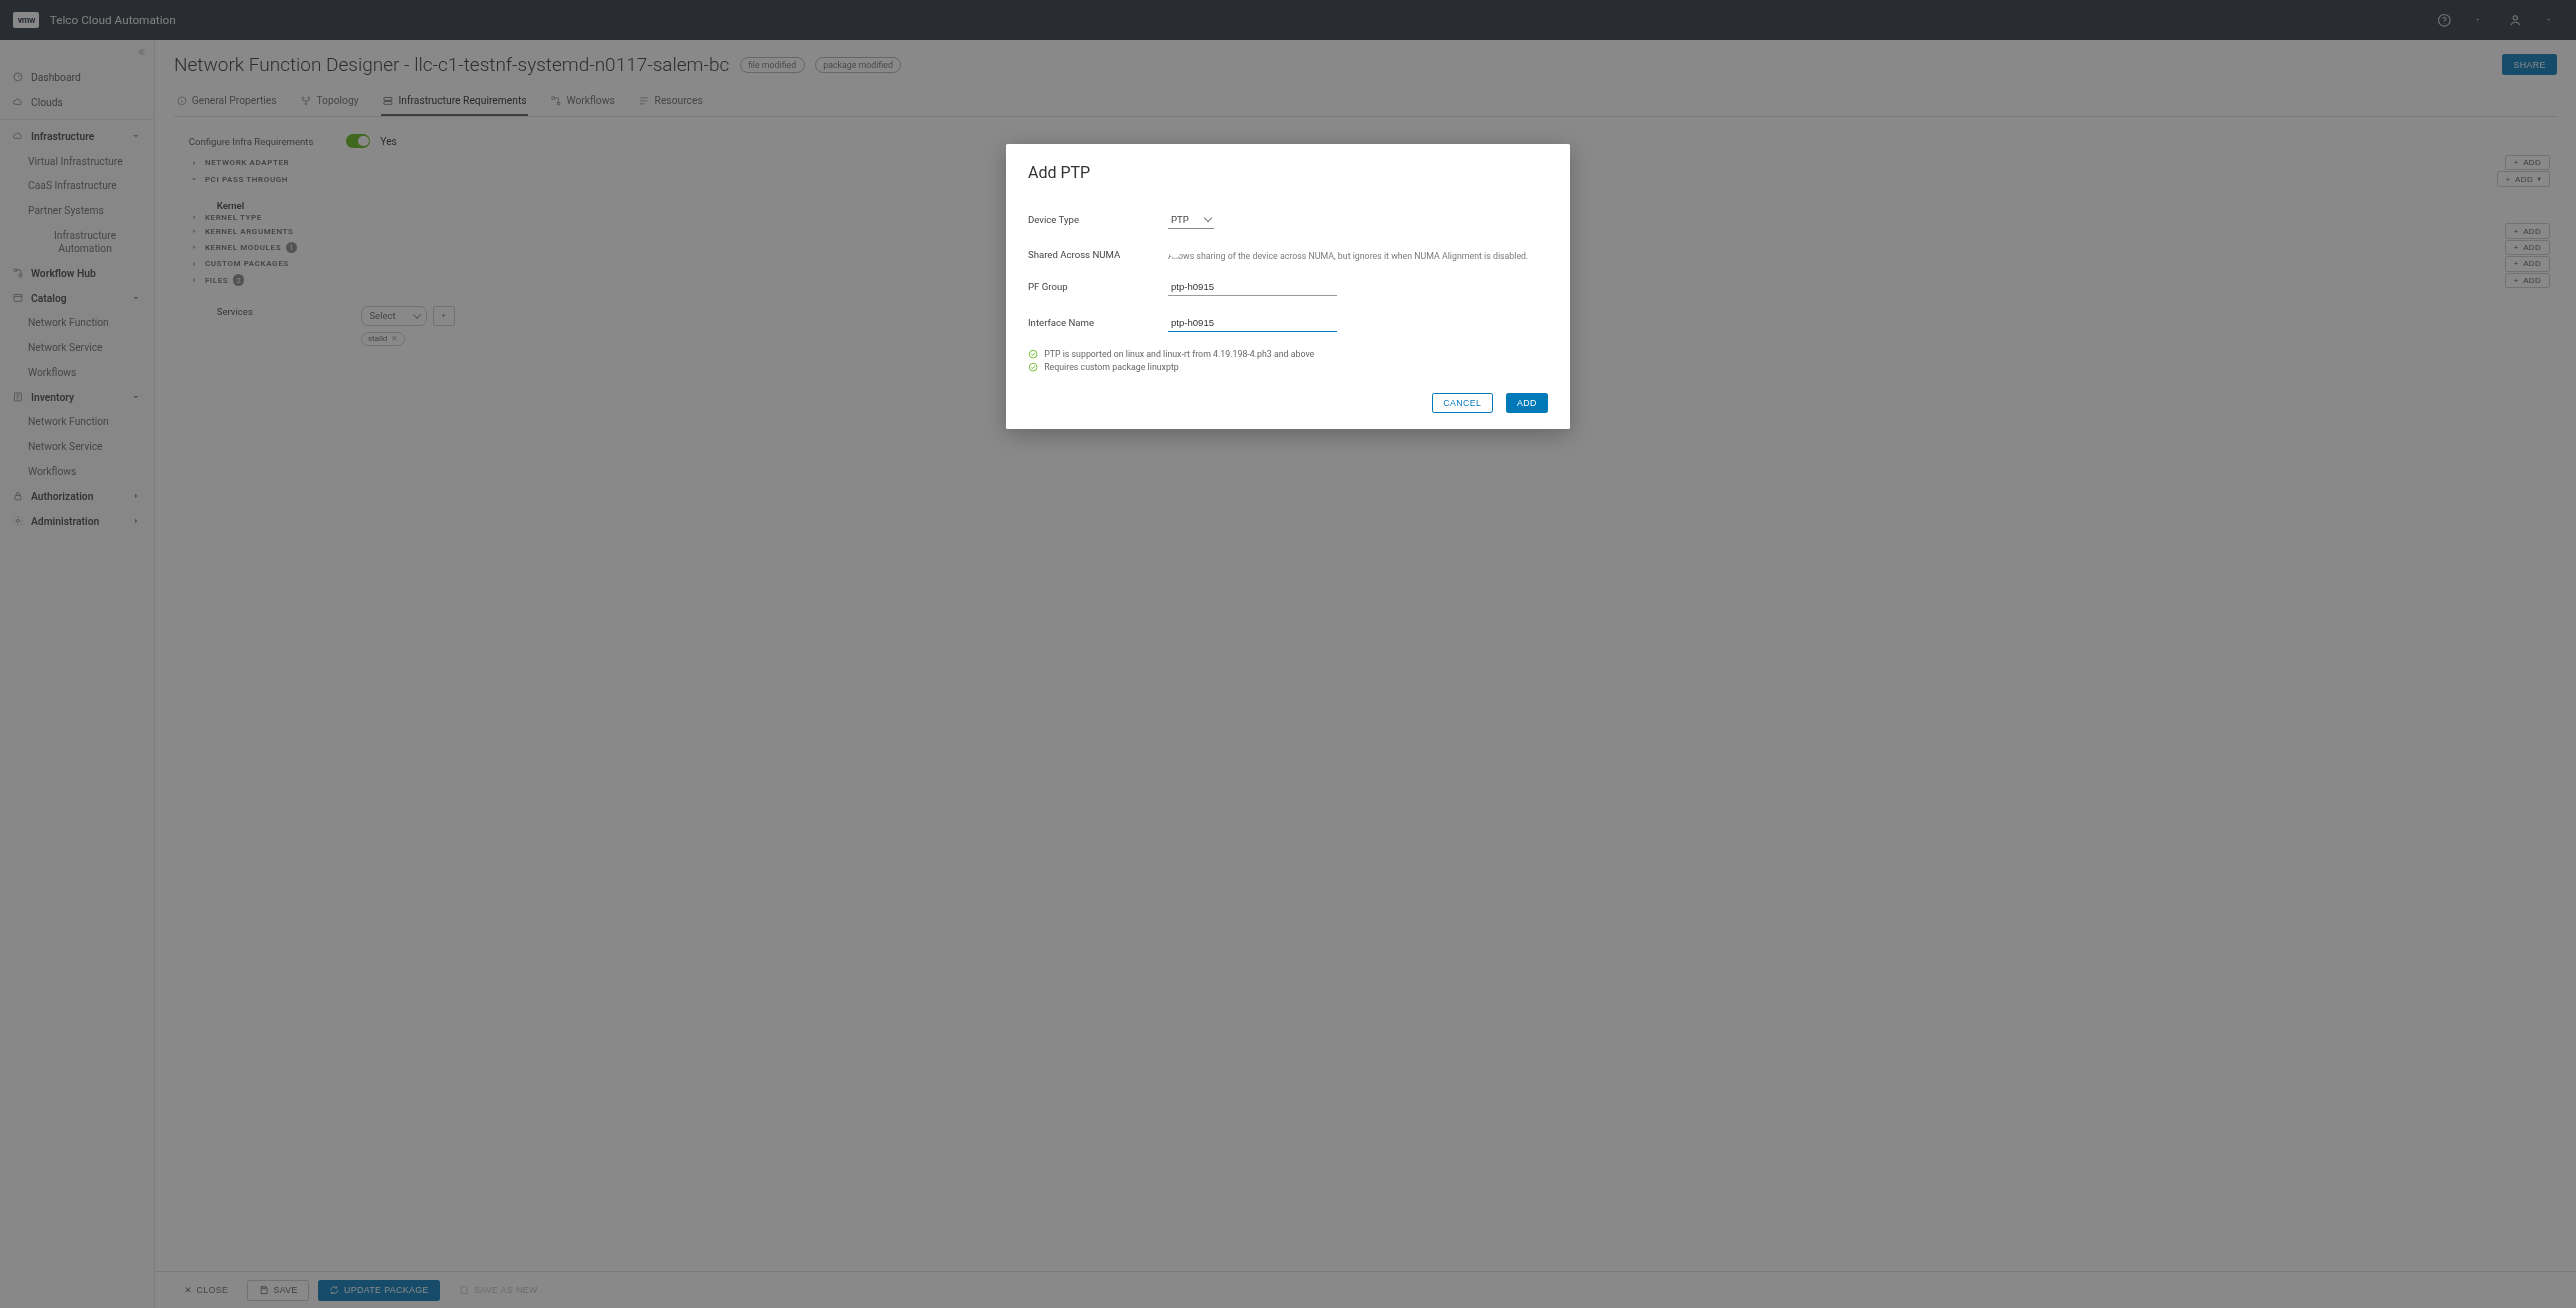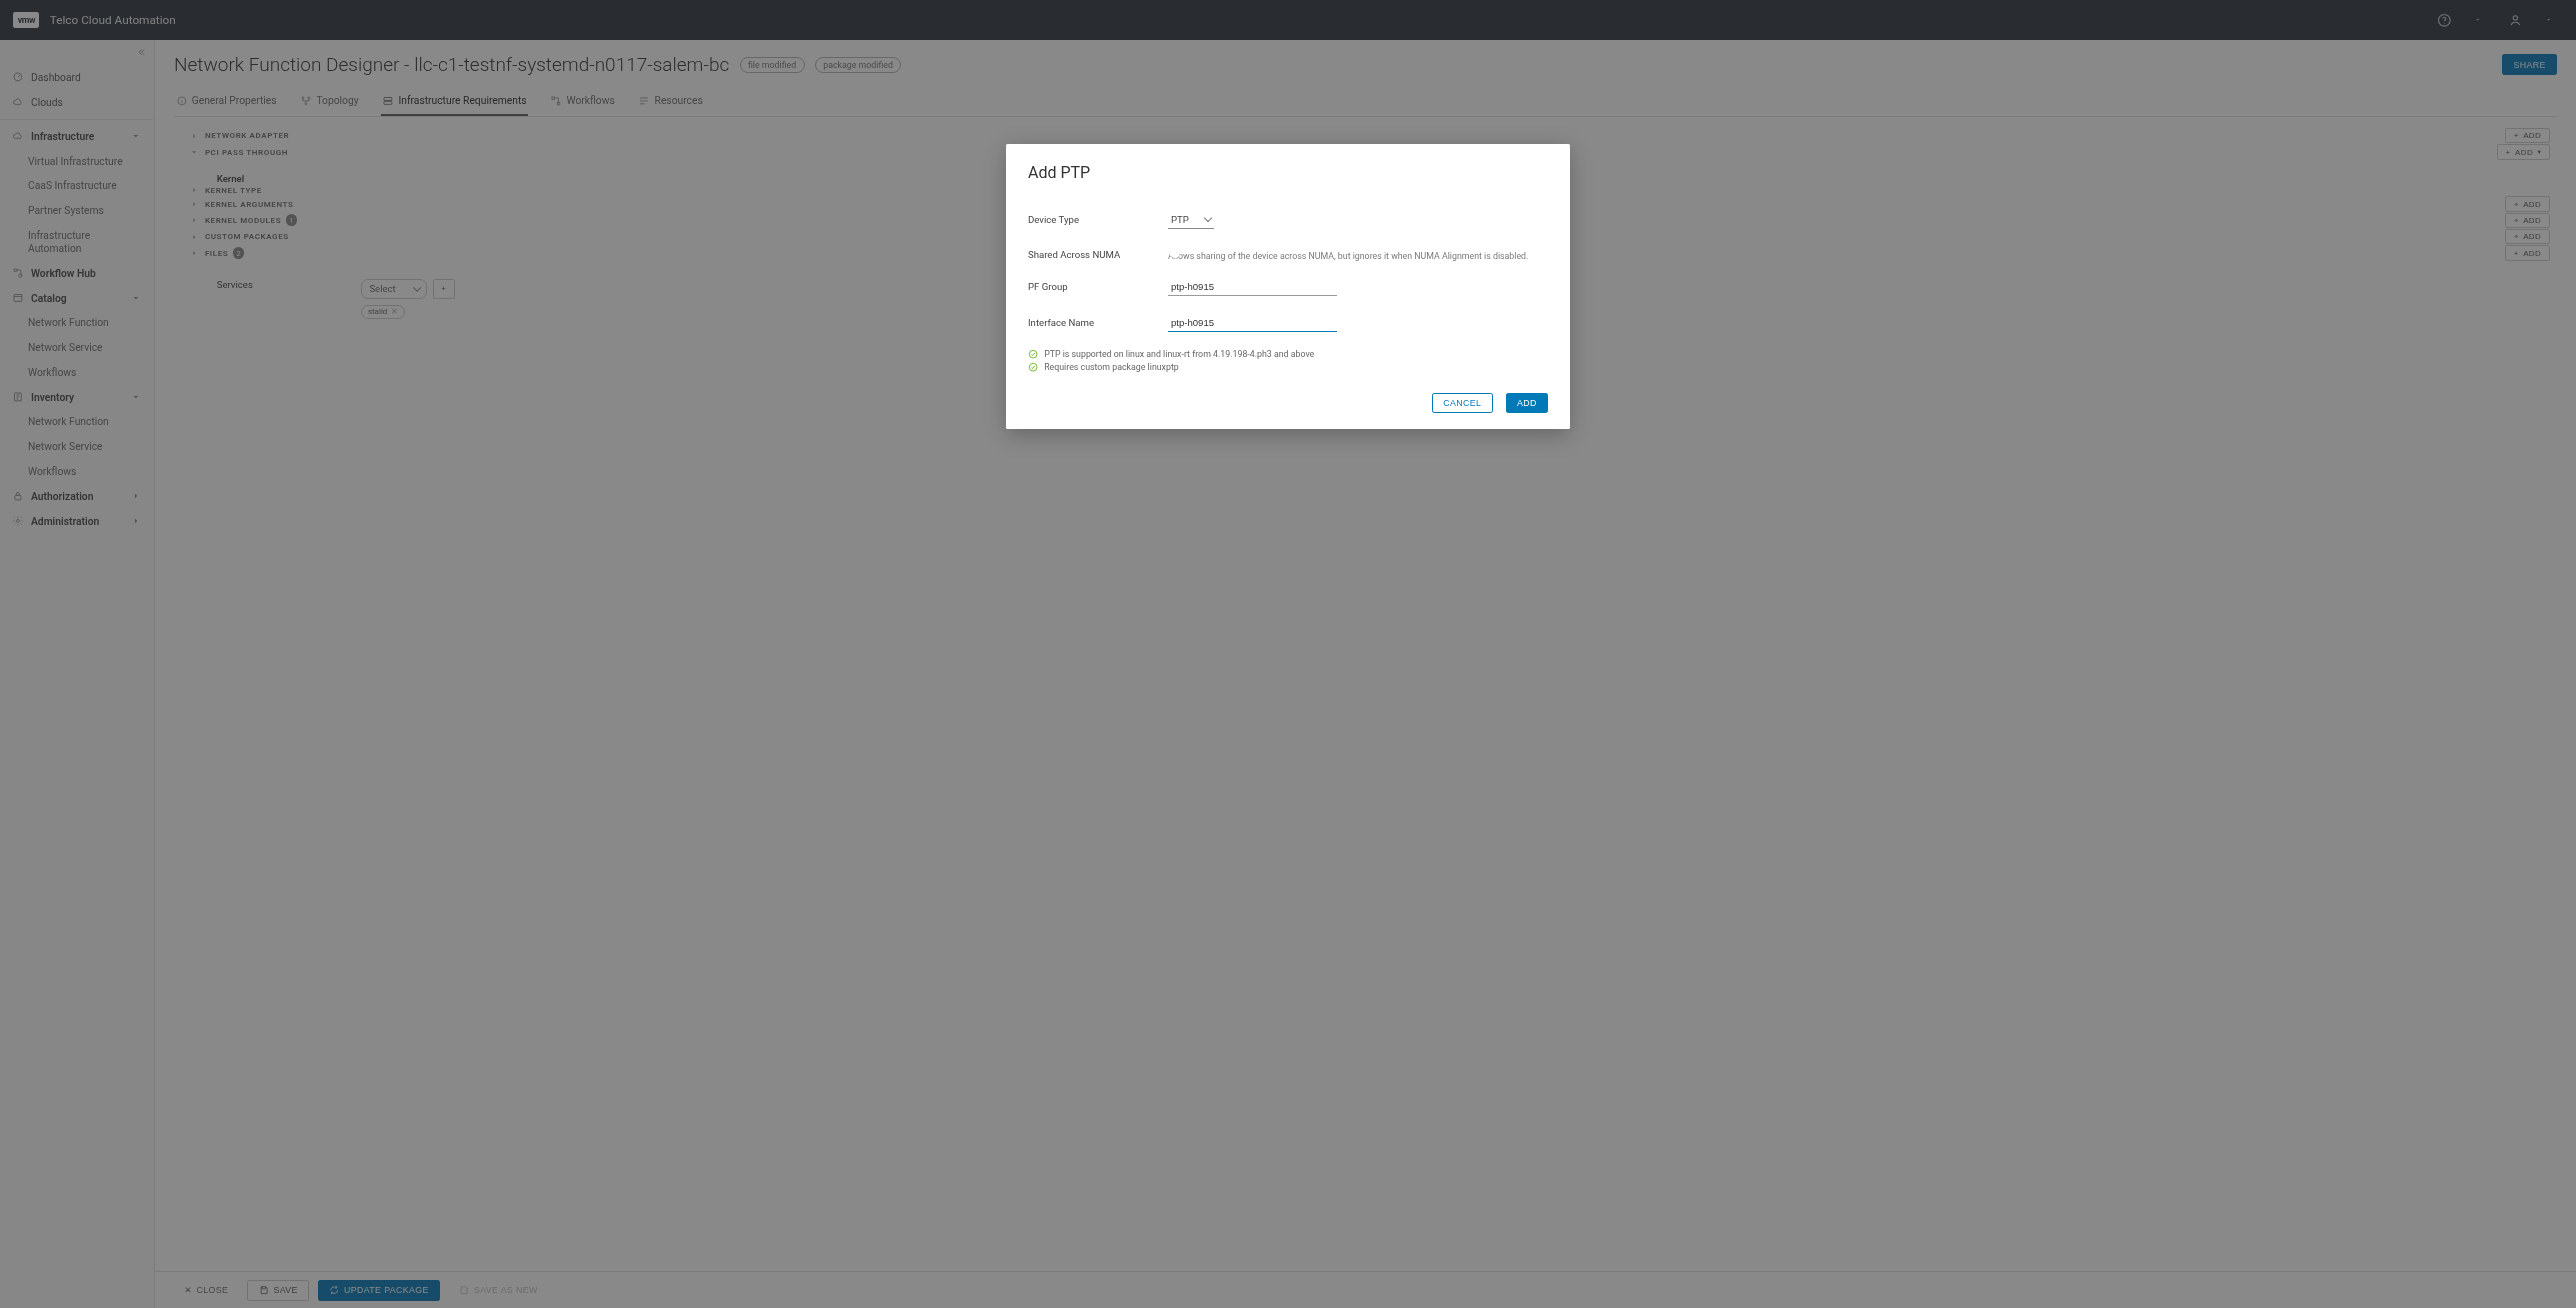--- a/index.html
+++ b/index.html
@@ -57,6 +57,7 @@
     display:flex; align-items:center; gap:7.4px;
     padding: 5.9px 11.8px; cursor:pointer;
     color:#565656;
+    text-align:center;
   }
   .nav-item.child { padding-left: 28px; color:#6a6a6a; }
   .nav-parent { font-weight:600; color:#454545; justify-content:flex-start; }

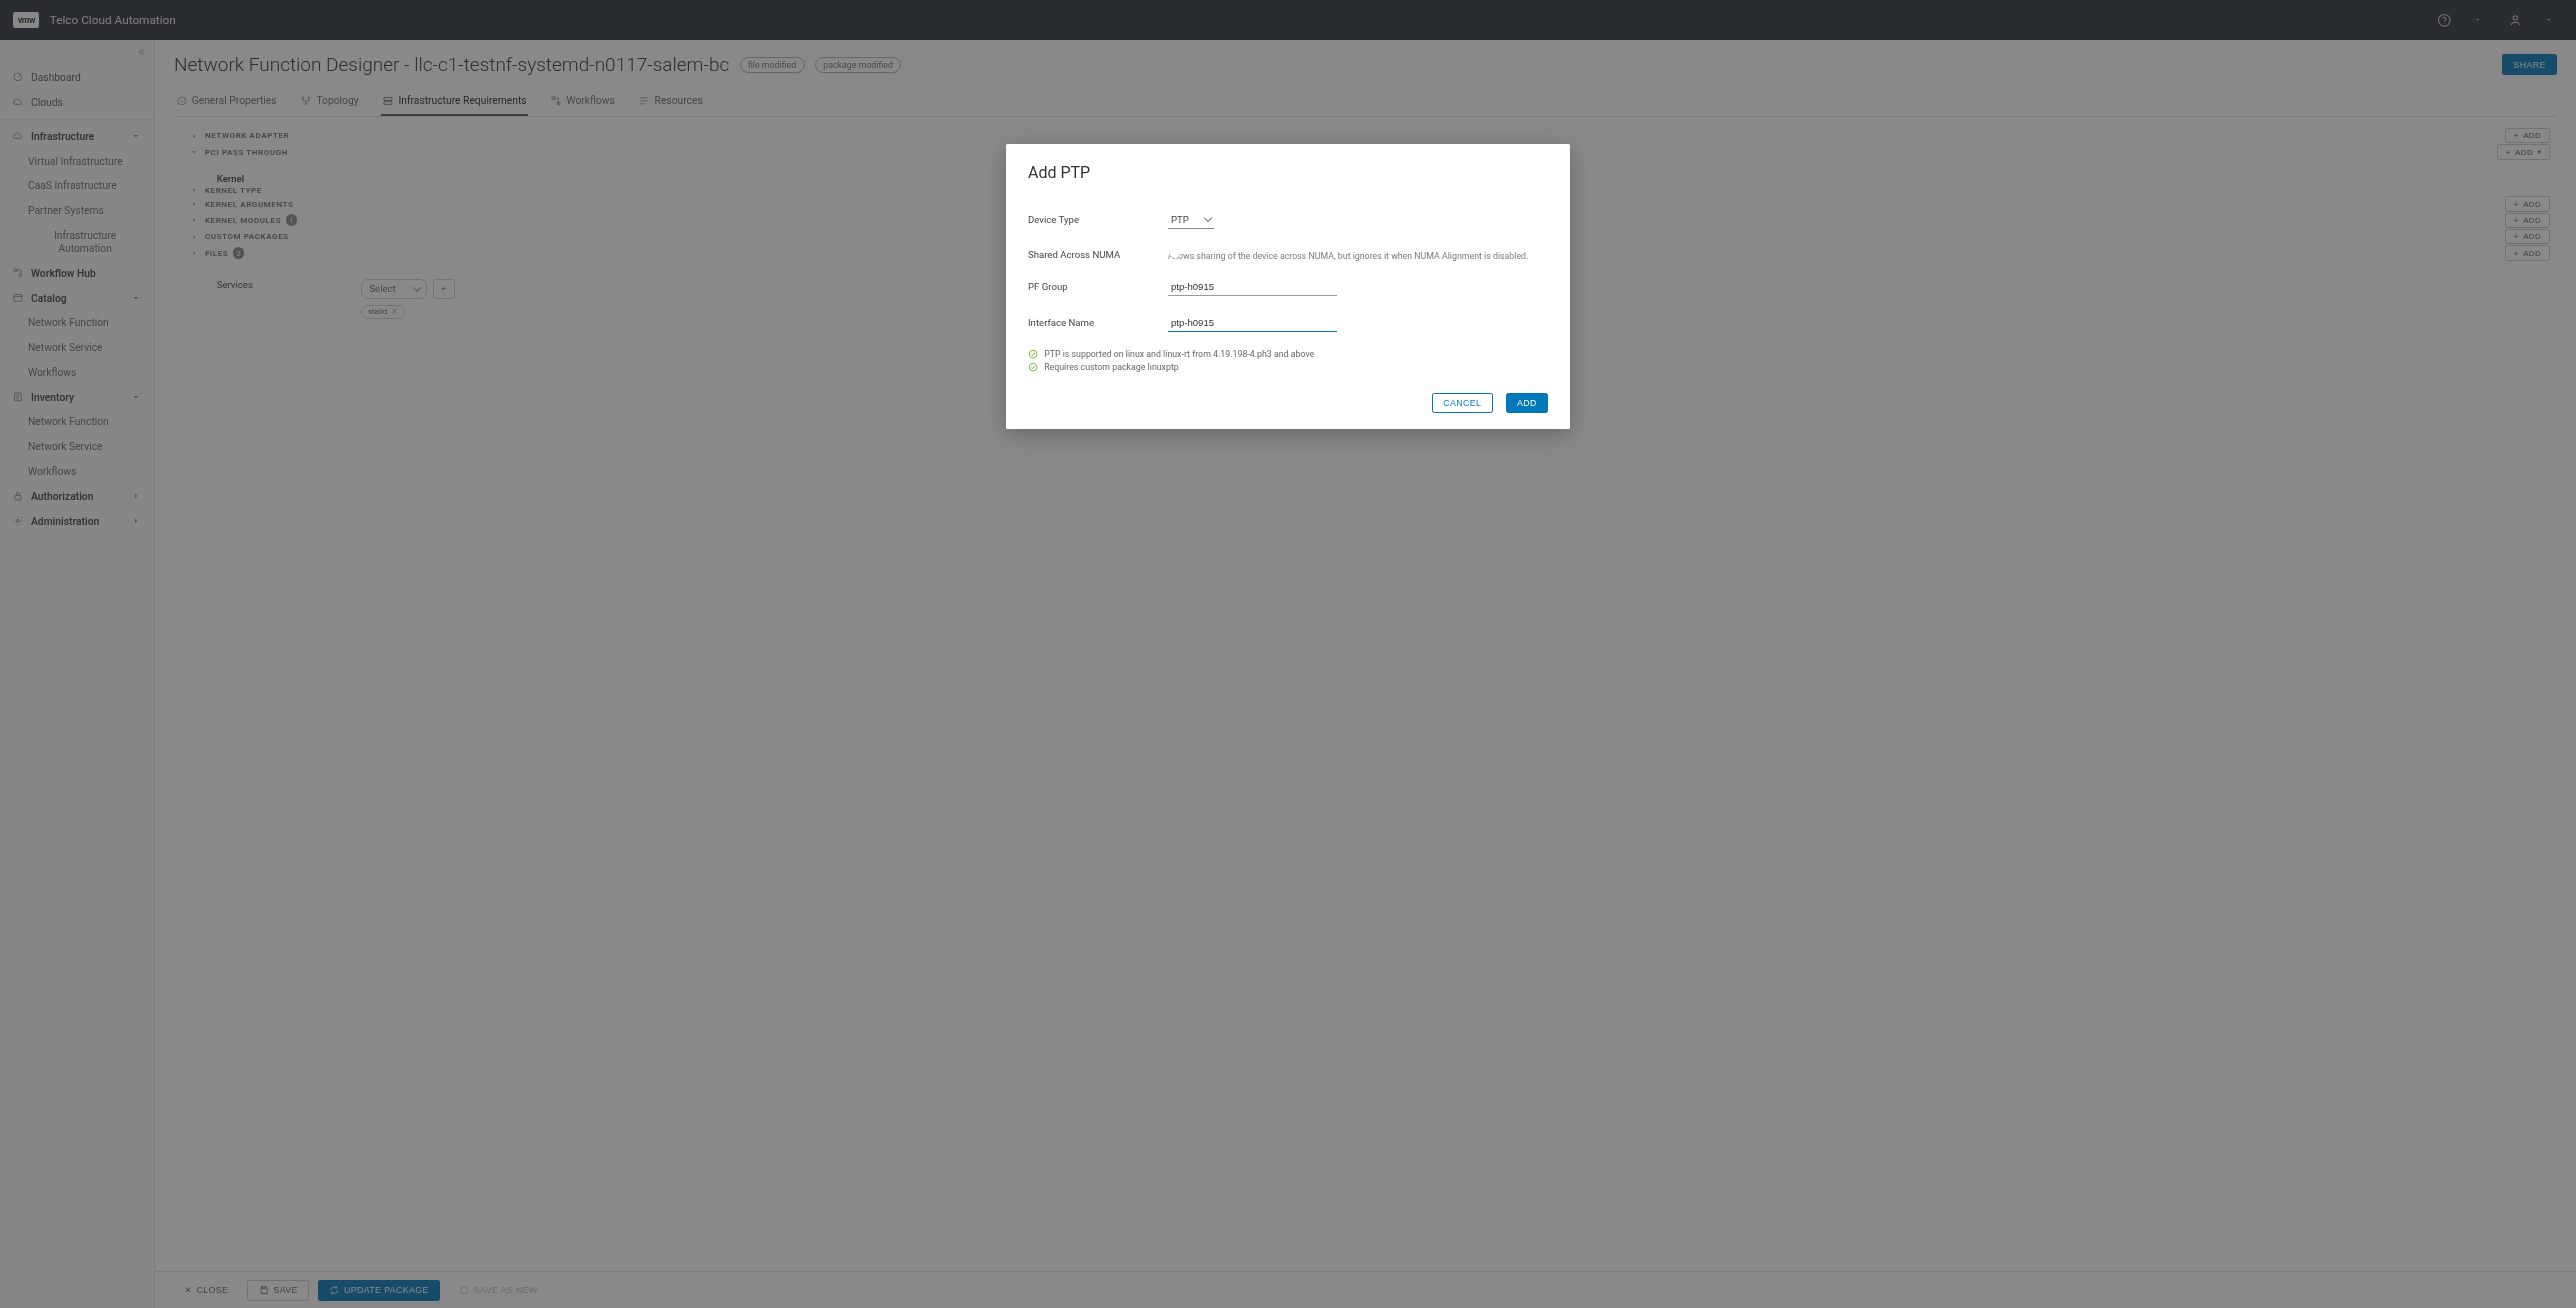--- a/index.html
+++ b/index.html
@@ -412,6 +412,11 @@
 
     <div class="content">
 
+      <div class="row">
+        <span class="field-label">Configure Infra Requirements</span>
+        <span class="toggle on"></span>
+        <span>Yes</span>
+      </div>
 
       <div class="sect-row">
         <span class="sect-toggle icon-slot"><svg viewBox="0 0 24 24" fill="currentColor">

